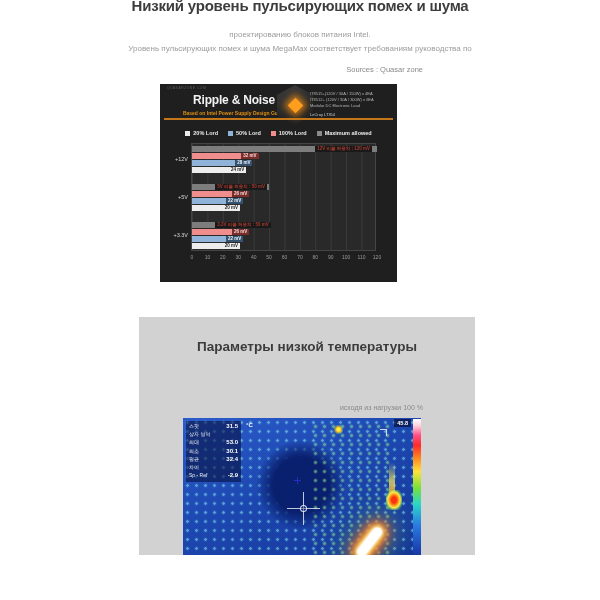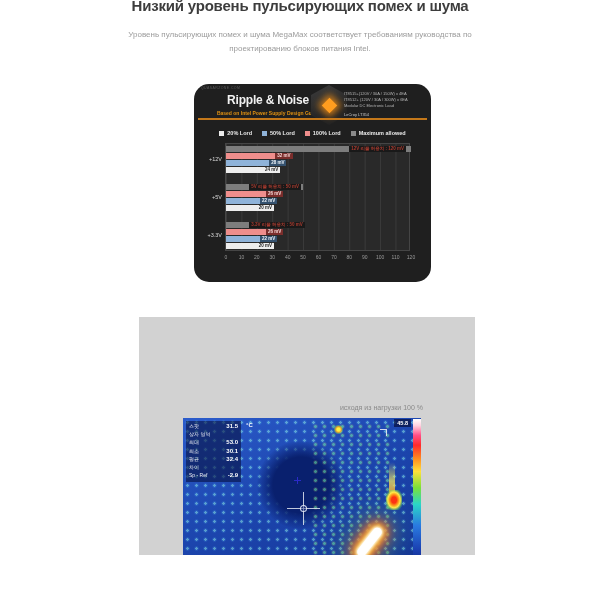--- a/index.html
+++ b/index.html
@@ -122,8 +122,8 @@
 
   <div class="page-title">Низкий уровень пульсирующих помех и шума</div>
   <div class="page-subtitle">
+      <div>проектированию блоков питания Intel.</div>
       <div>Уровень пульсирующих помех и шума MegaMax соответствует требованиям руководства по</div>
-      <div>проектированию блоков питания Intel.</div>
     </div>
 
   <div class="panel">

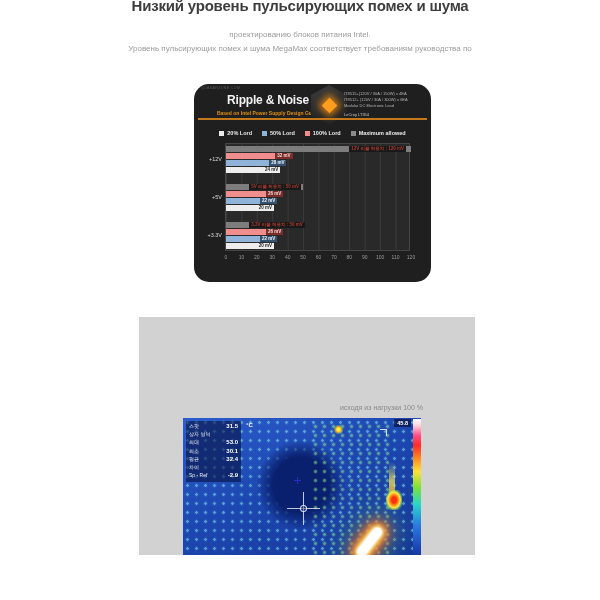--- a/index.html
+++ b/index.html
@@ -125,6 +125,7 @@
       <div>проектированию блоков питания Intel.</div>
       <div>Уровень пульсирующих помех и шума MegaMax соответствует требованиям руководства по</div>
     </div>
+  <div class="sources">Sources : Quasar zone</div>
 
   <div class="panel">
     <div class="watermark">QUASARZONE.COM</div>

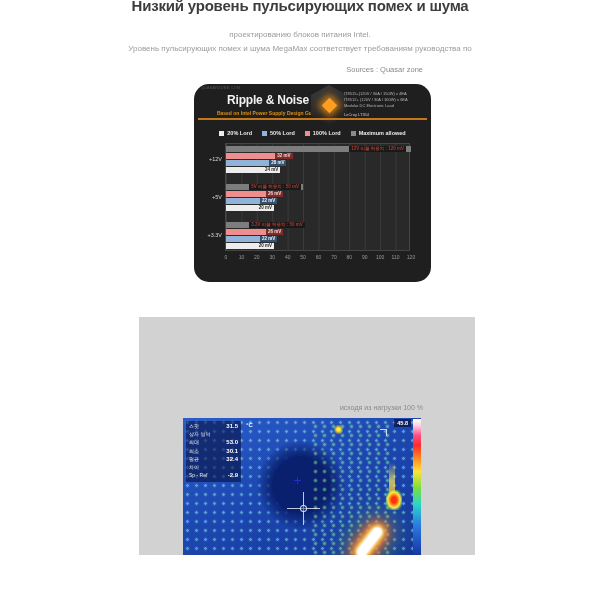--- a/index.html
+++ b/index.html
@@ -17,7 +17,7 @@
     font-size:7.5px; color:#8a8a8a; }
 
   
-  .panel { position:absolute; left:194px; top:84px; width:237px; height:198px; background:#1f1f1f;border-radius:15px; }
+  .panel { position:absolute; left:160px; top:84px; width:237px; height:198px; background:#1f1f1f; }
   .watermark { position:absolute; left:7px; top:2px; font-size:3.5px; color:#5a5a5a; letter-spacing:.4px; }
   .hdr-left { position:absolute; left:10px; top:9px; width:128px; text-align:center; }
   .ripple-title { font-size:12px; font-weight:bold; color:#f2f2f2; letter-spacing:-0.2px; }

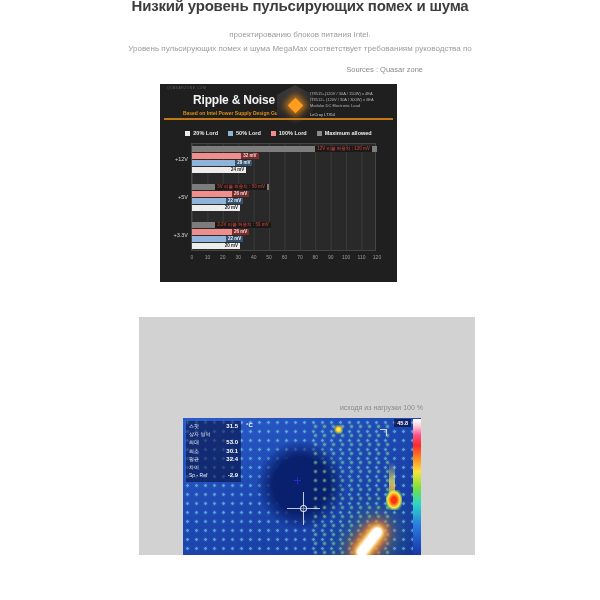--- a/index.html
+++ b/index.html
@@ -230,6 +230,7 @@
   </div>
 
   <div class="temp-section">
+    <div class="temp-title">Параметры низкой температуры</div>
     <div class="temp-note">исходя из нагрузки 100 %</div>
 
     <div class="flir">

